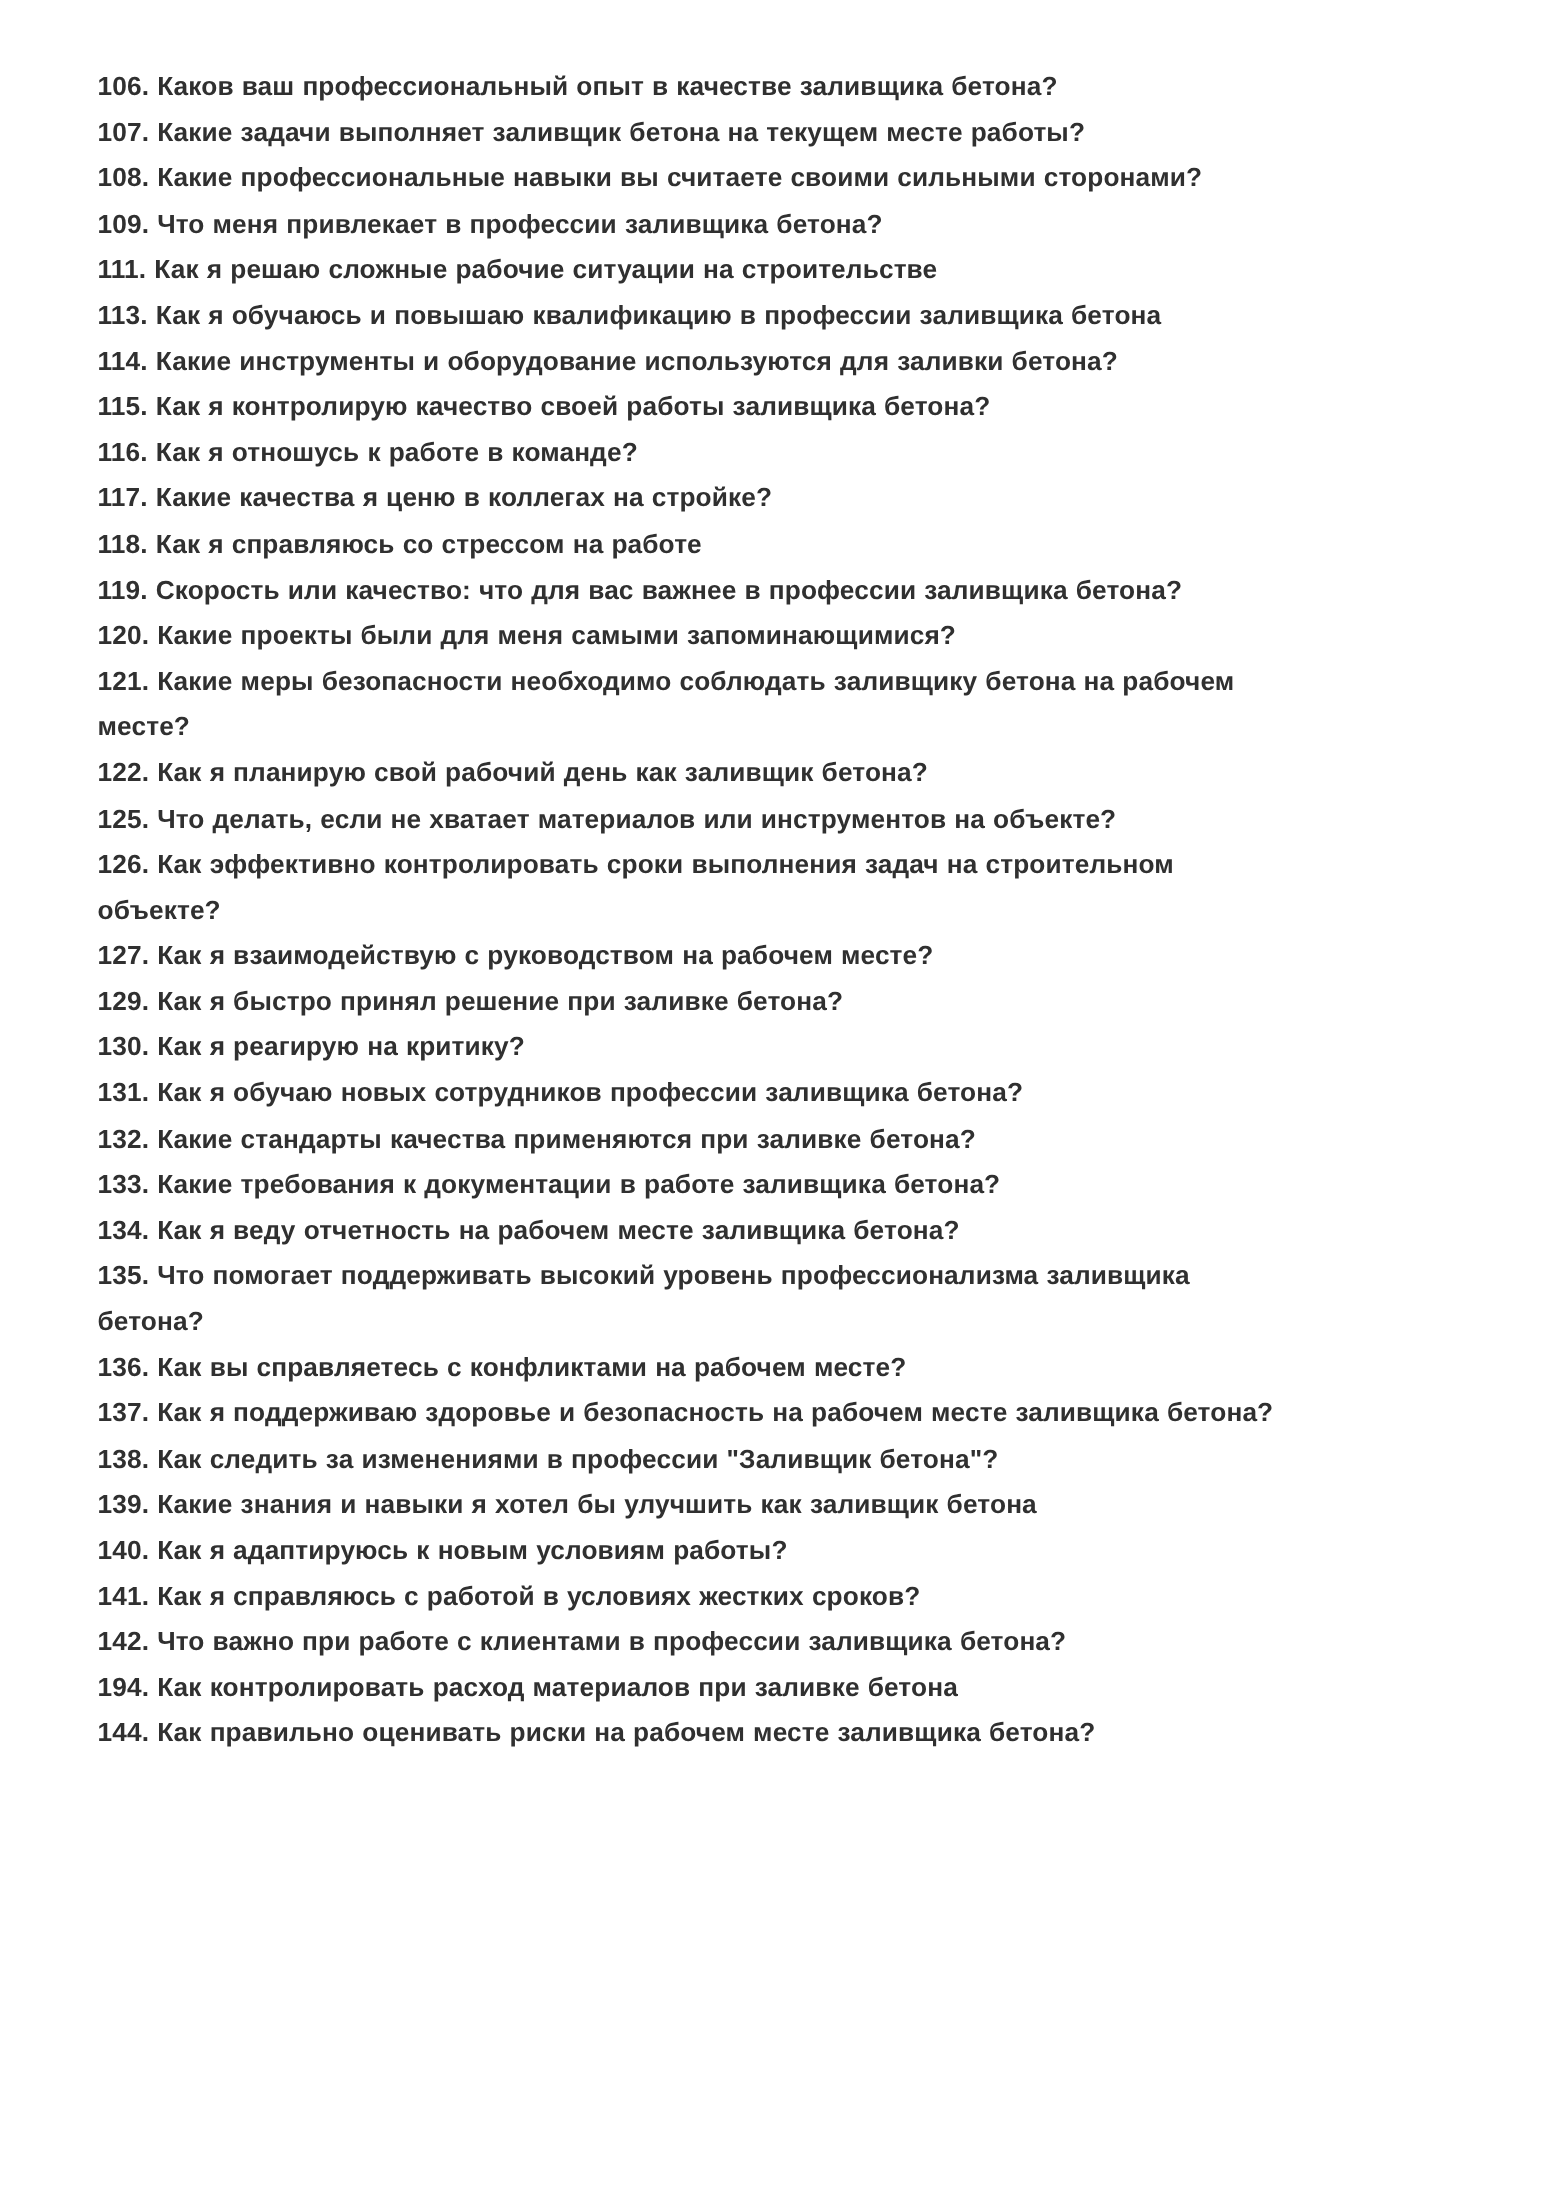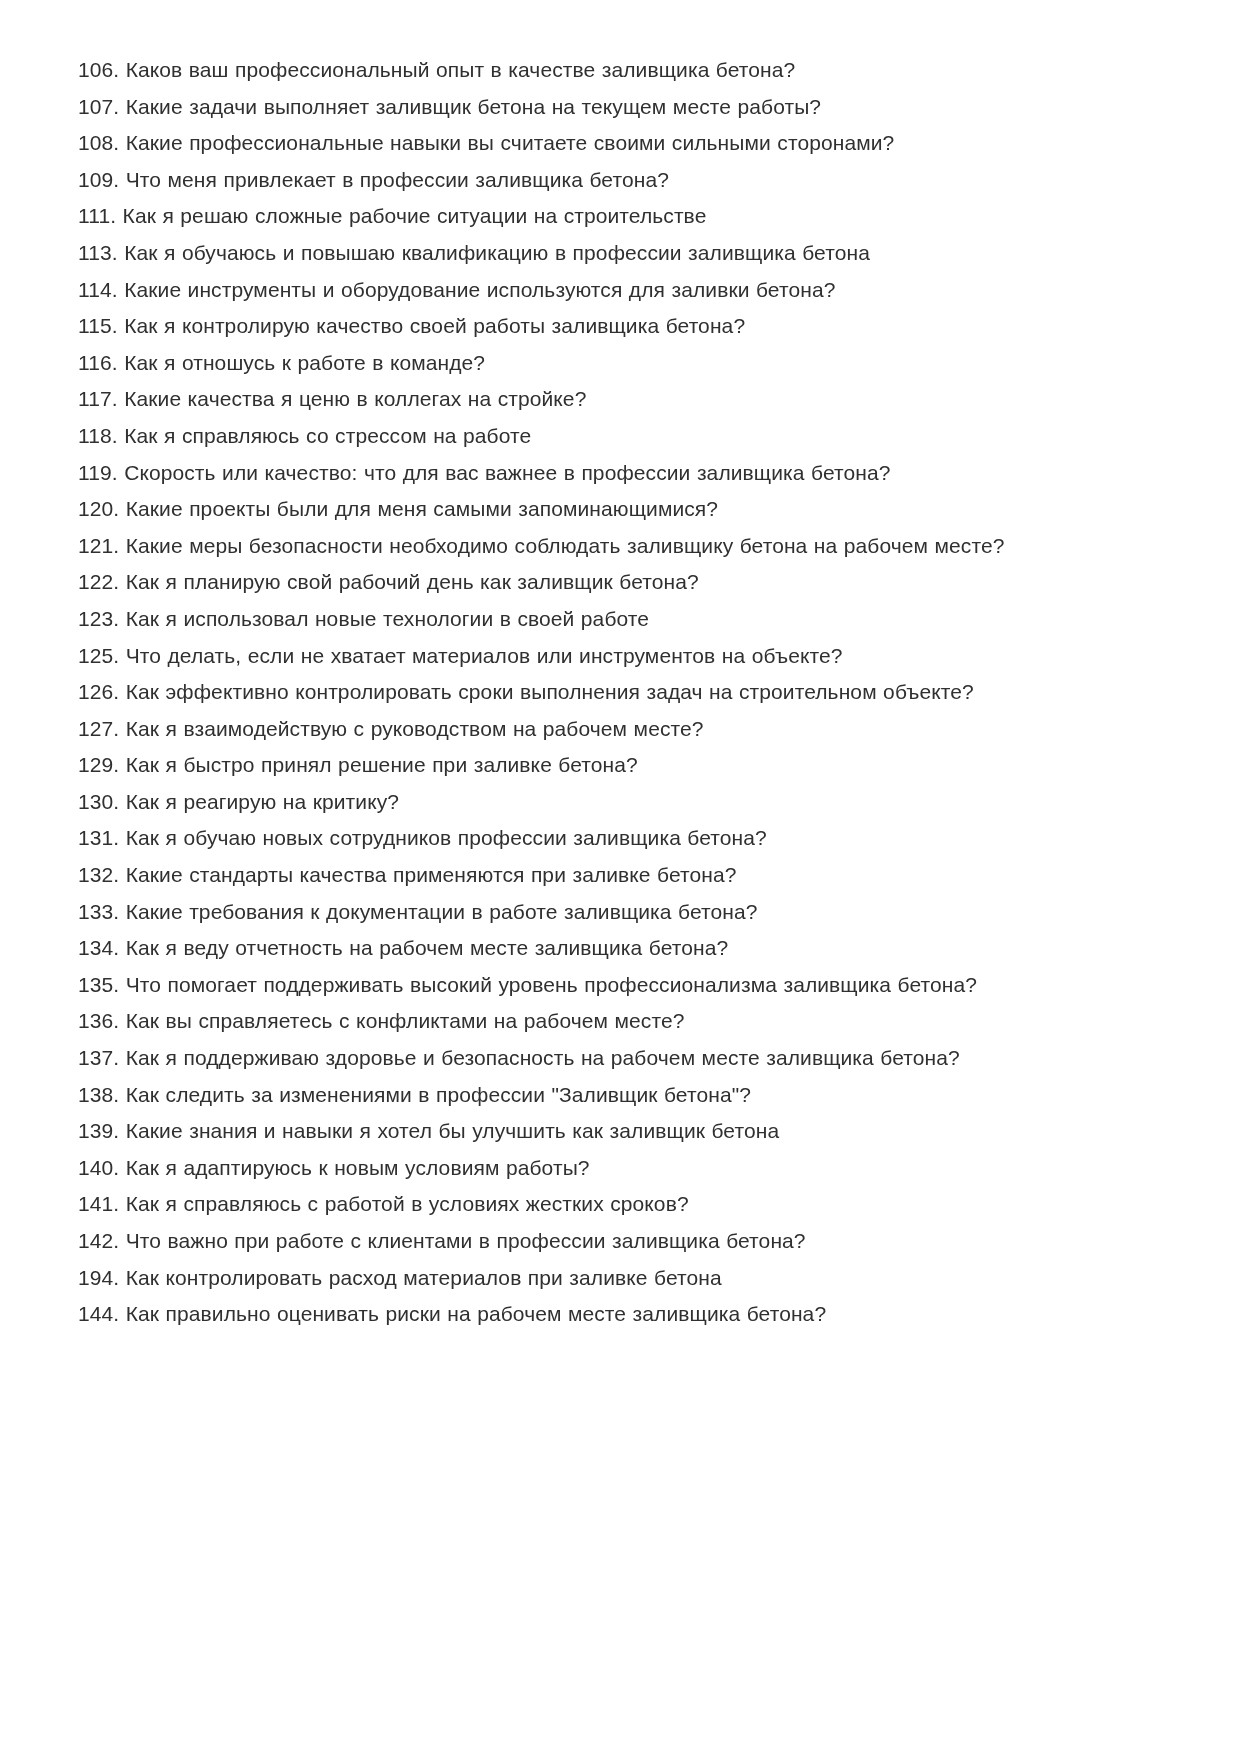--- a/index.html
+++ b/index.html
@@ -29,7 +29,7 @@
     padding: 0;
     font-size: 21px;
     line-height: 36.6px;
-    font-weight: 400;
+    font-weight: 700;
     letter-spacing: 0.1px;
     word-spacing: 0.5px;
   }

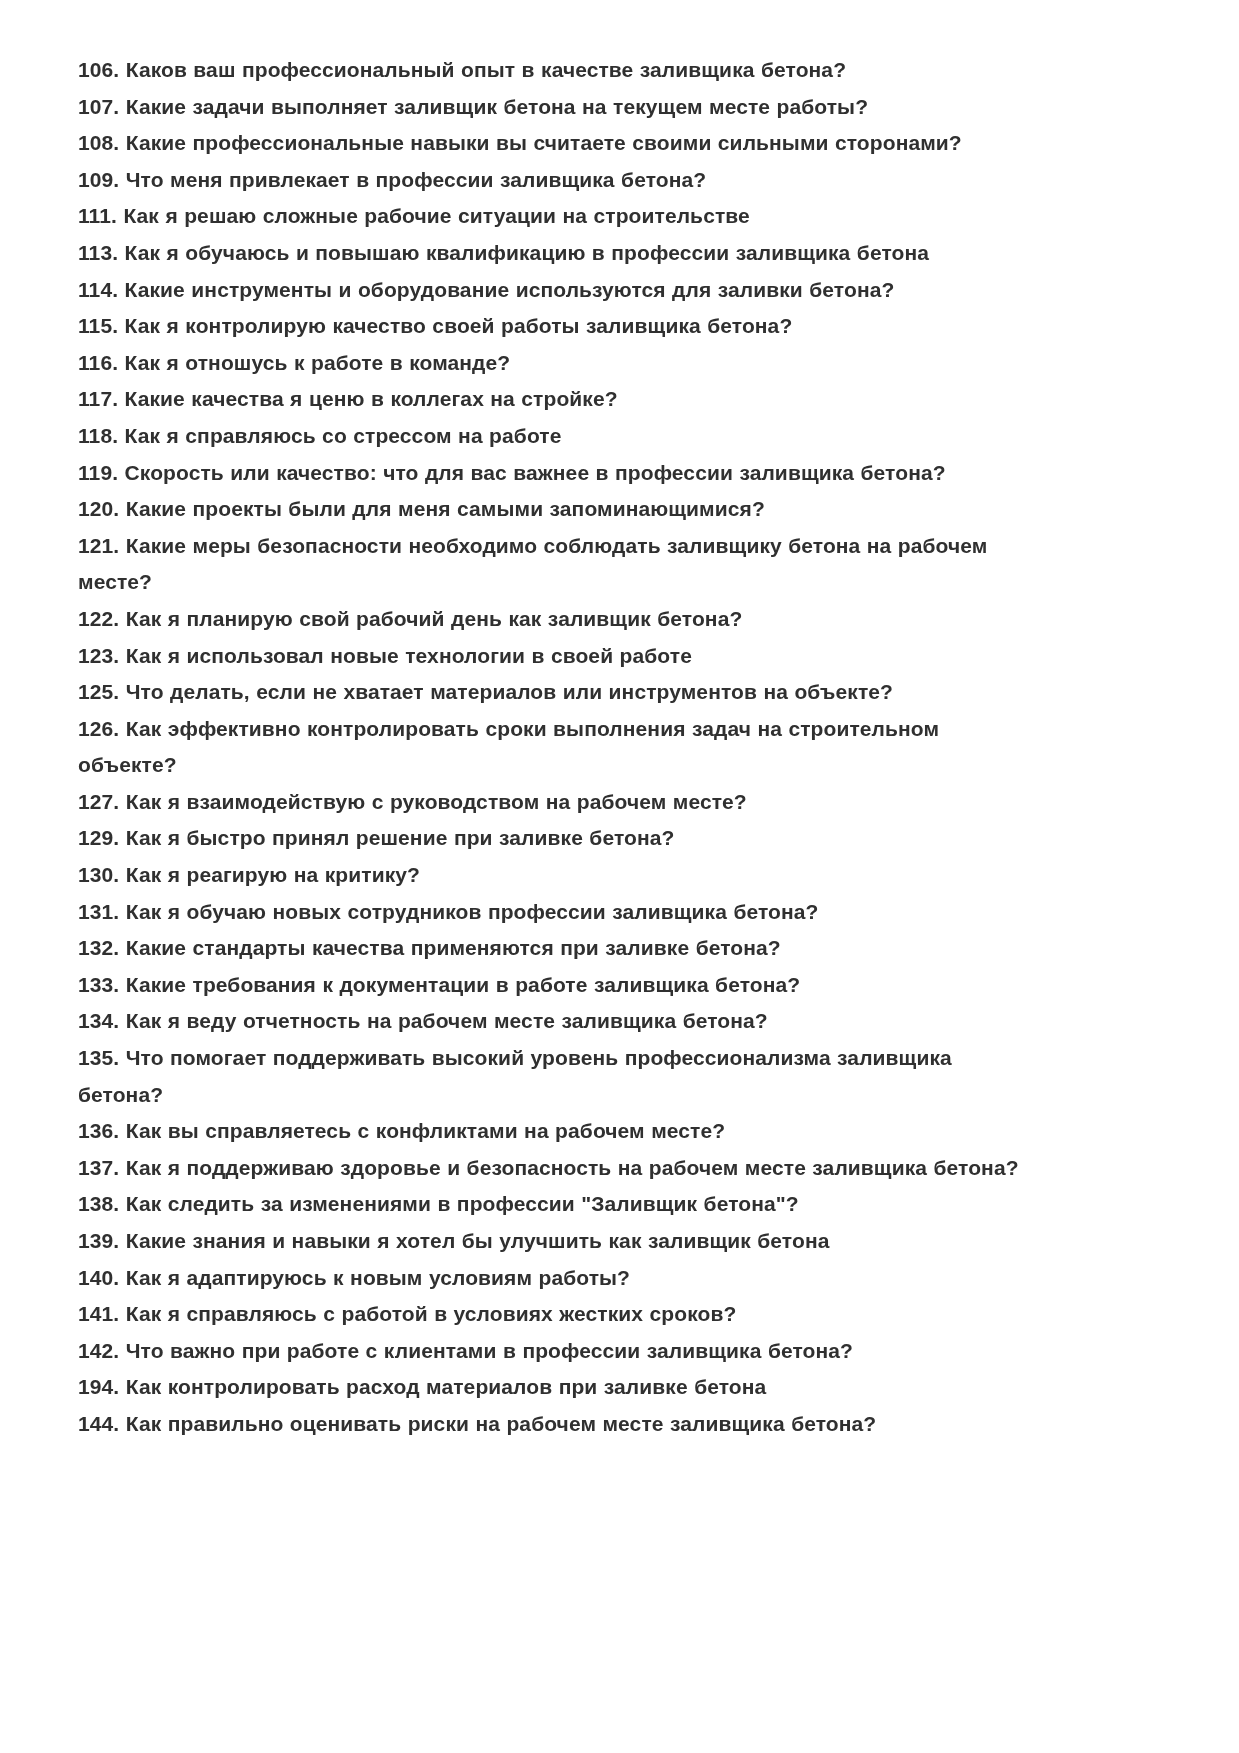--- a/index.html
+++ b/index.html
@@ -54,7 +54,6 @@
       <li class="question">120. Какие проекты были для меня самыми запоминающимися?</li>
       <li class="question">121. Какие меры безопасности необходимо соблюдать заливщику бетона на рабочем месте?</li>
       <li class="question">122. Как я планирую свой рабочий день как заливщик бетона?</li>
-      <li class="question">123. Как я использовал новые технологии в своей работе</li>
       <li class="question">125. Что делать, если не хватает материалов или инструментов на объекте?</li>
       <li class="question">126. Как эффективно контролировать сроки выполнения задач на строительном объекте?</li>
       <li class="question">127. Как я взаимодействую с руководством на рабочем месте?</li>

